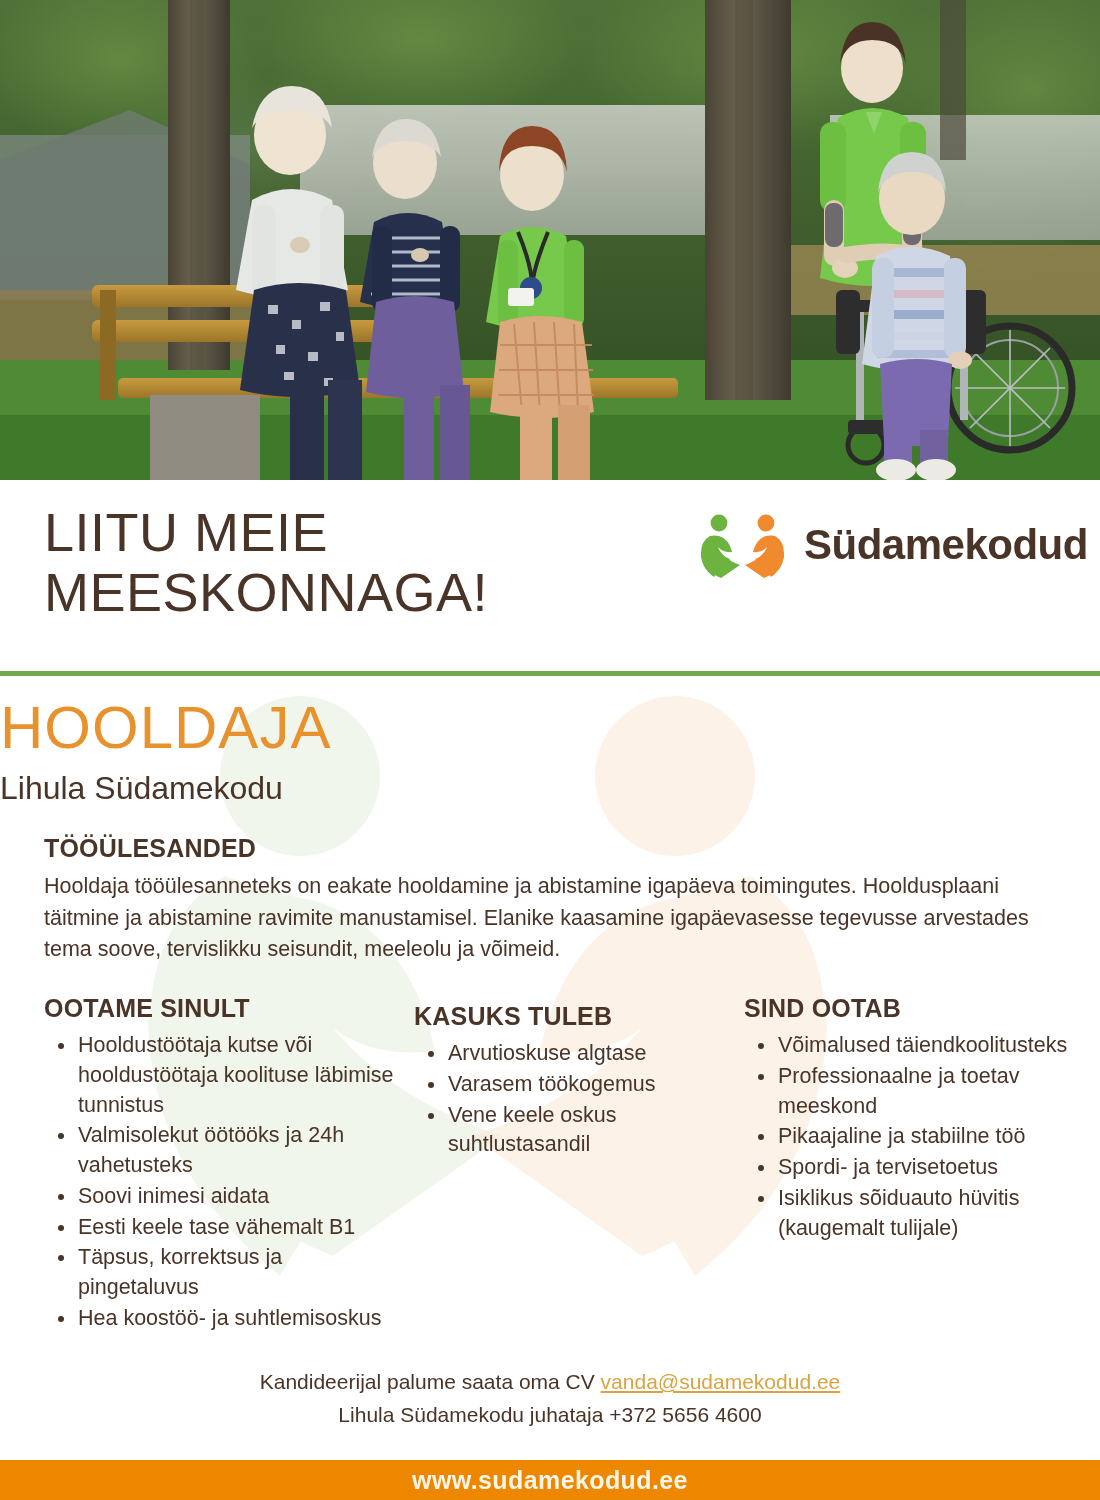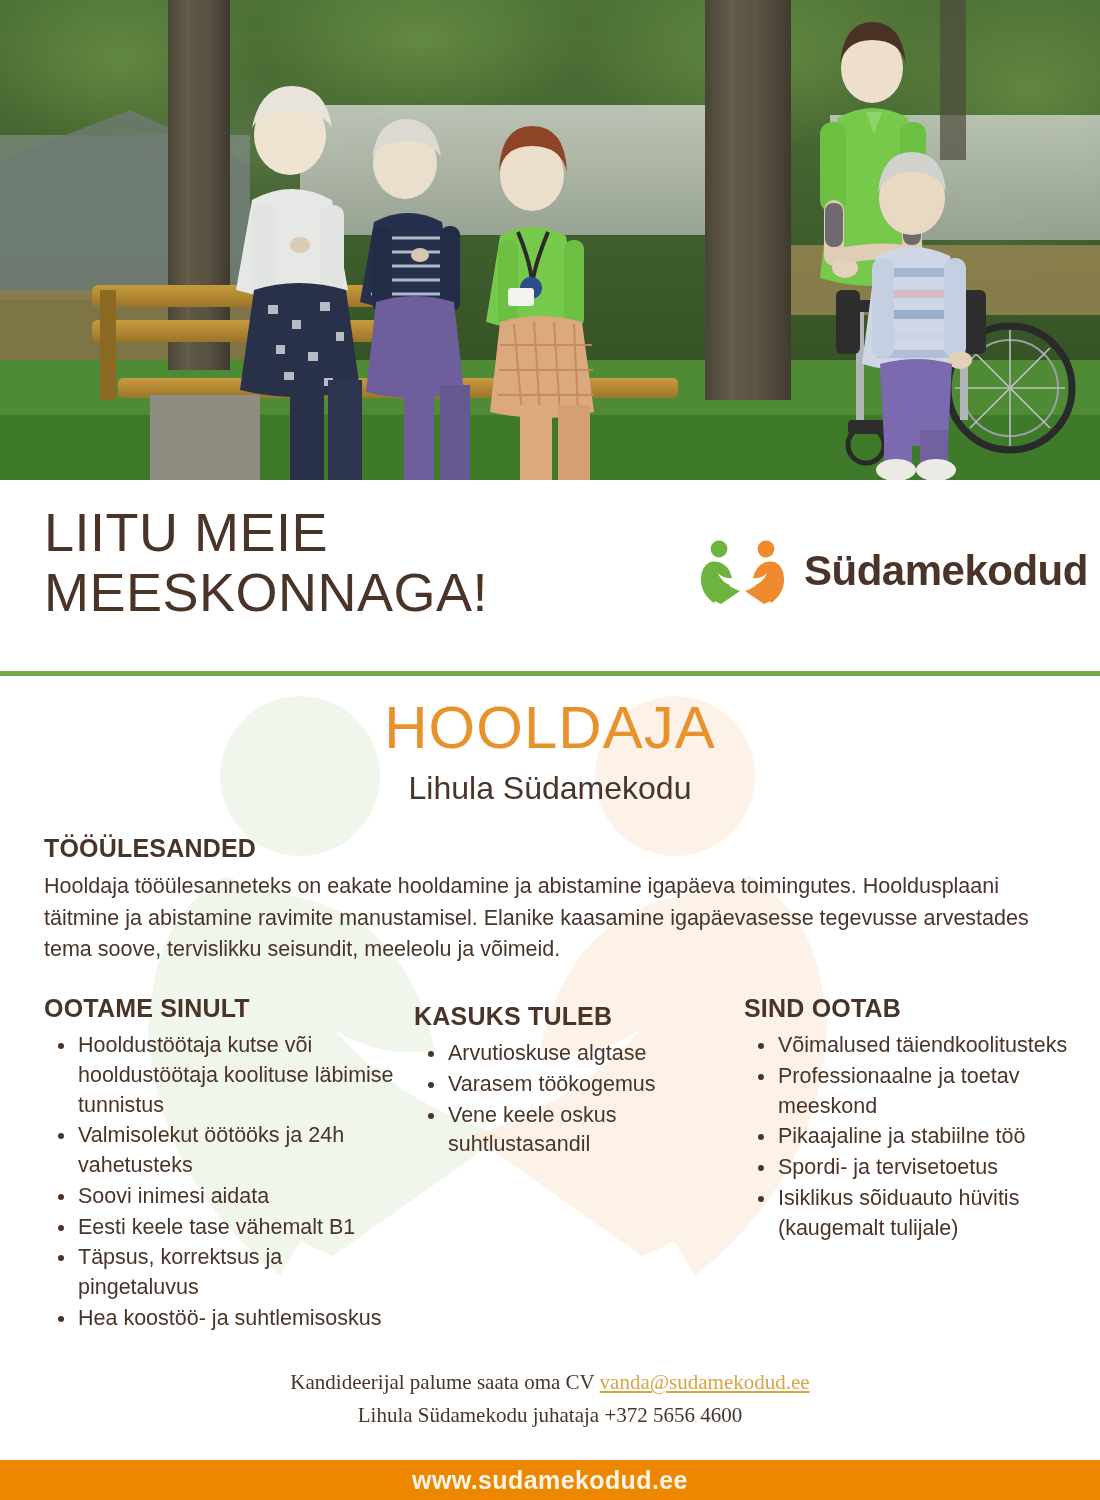--- a/index.html
+++ b/index.html
@@ -54,7 +54,7 @@
   
   .logo-block {
     position: absolute;
-    left: 698px; top: 58px;
+    left: 698px; top: 32px;
     display: flex;
     align-items: center;
     gap: 14px;

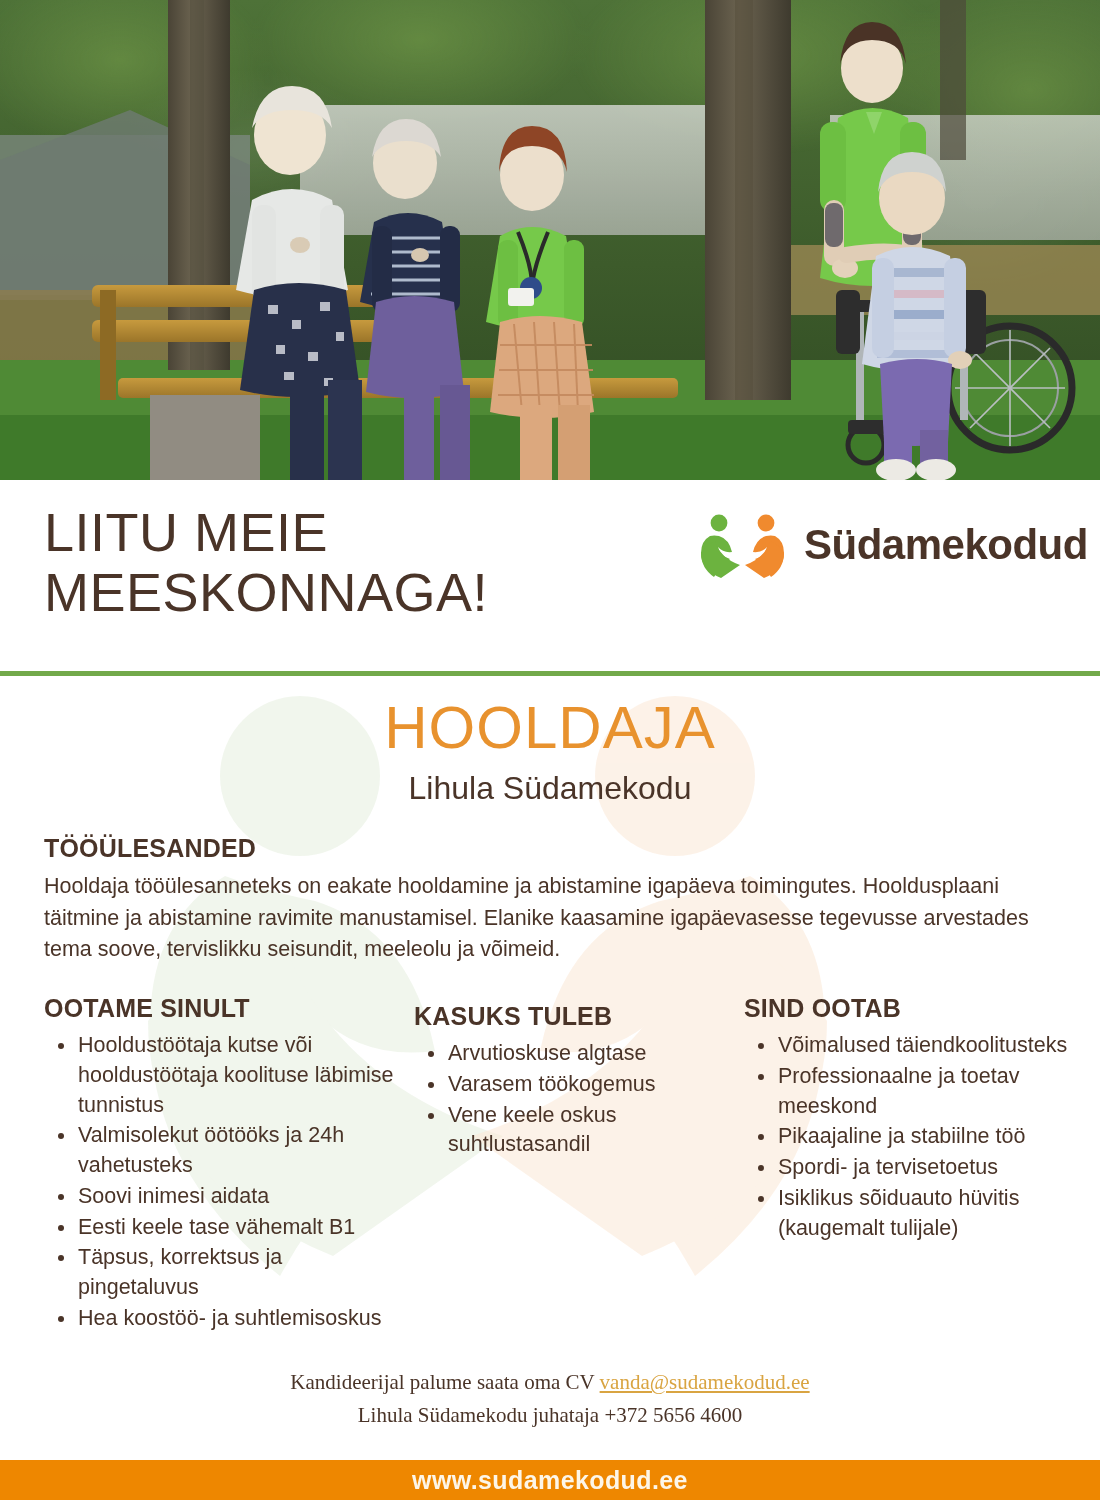--- a/index.html
+++ b/index.html
@@ -97,7 +97,6 @@
     position: absolute;
     left: 0; top: 22px;
     width: 1100px;
-    text-align: center;
   }
   .job-title {
     font-size: 60px;

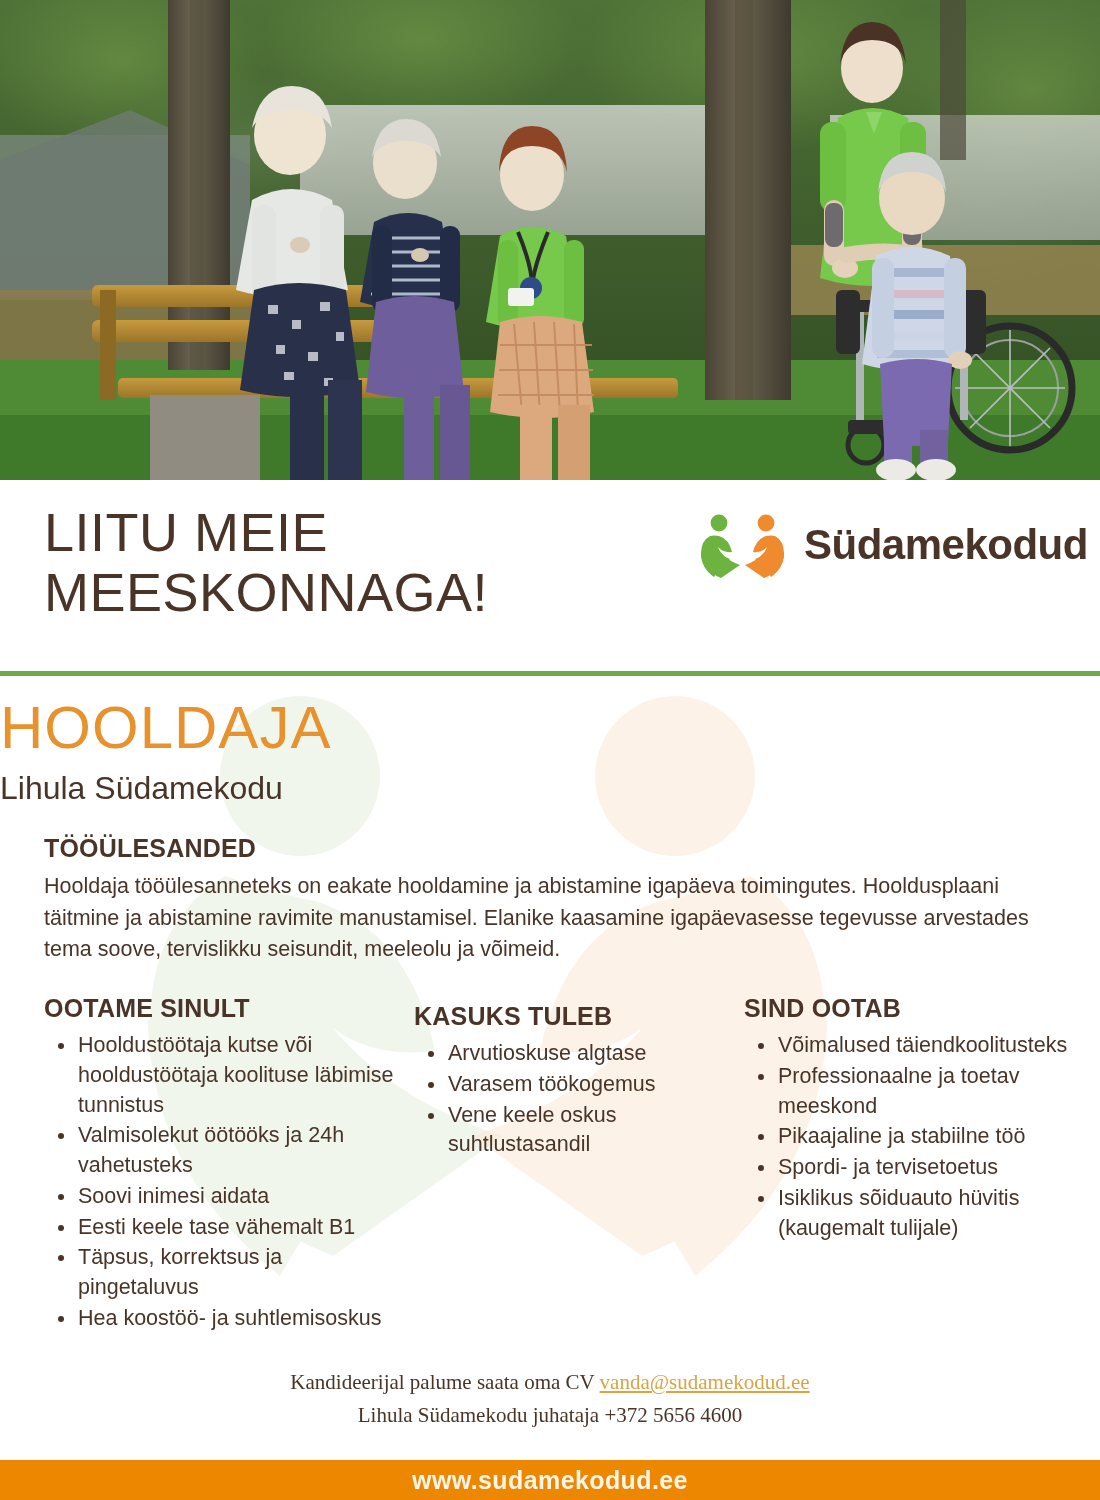--- a/index.html
+++ b/index.html
@@ -169,7 +169,6 @@
     font-size: 21px;
     line-height: 1.55;
     color: #4a3428;
-    font-family: Liberation Serif, serif;
   }
   .email-link {
     color: #d9a441;

